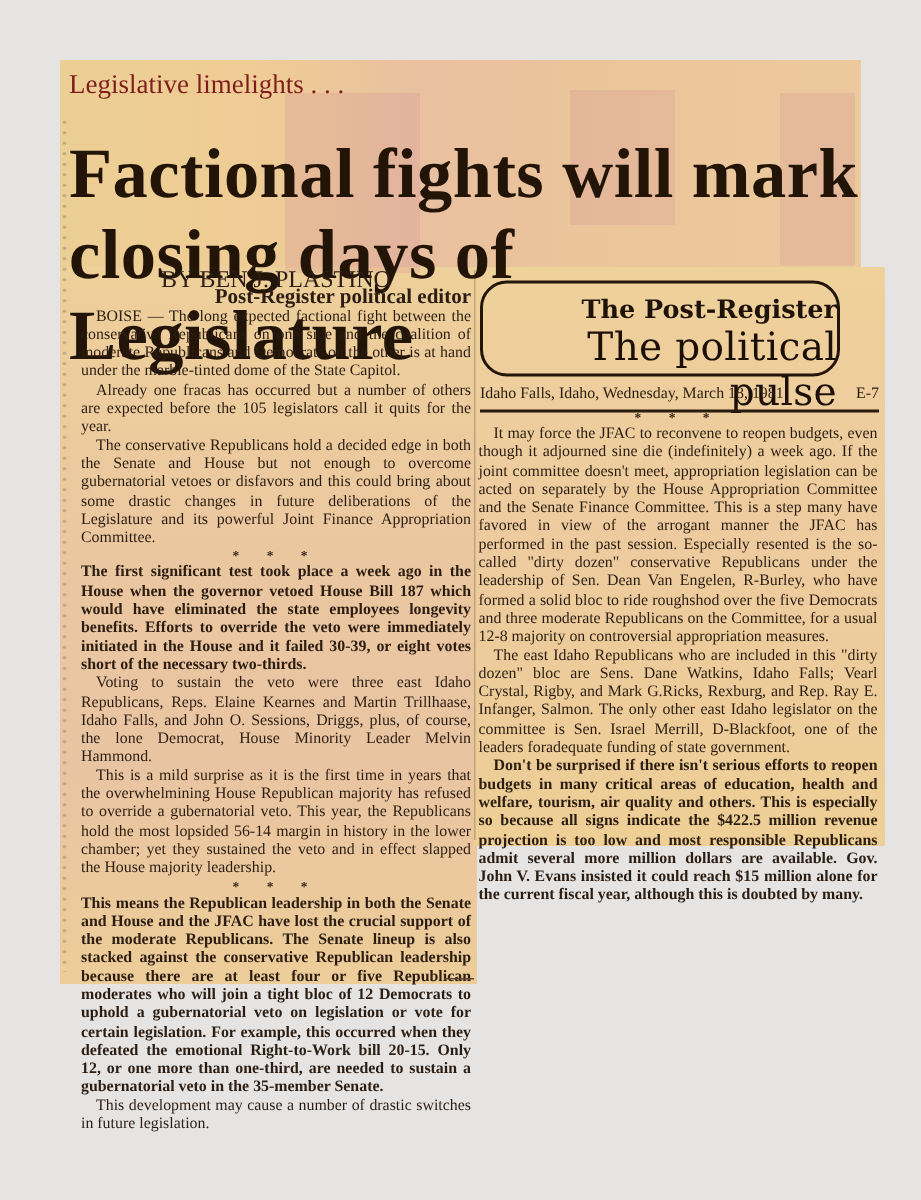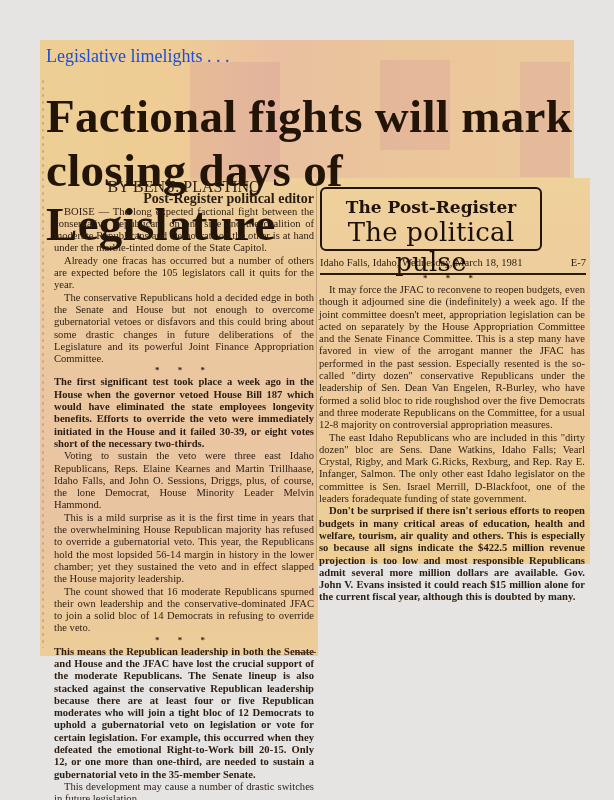--- a/index.html
+++ b/index.html
@@ -28,7 +28,7 @@
     }
     .kicker {
       position: absolute; left: 46px; top: 46px;
-      font-size: 18px; color: #1d4ed8;
+      font-size: 18px; color: #7f1d1d;
     }
     .headline {
       position: absolute; left: 46px; top: 66px; width: 530px;

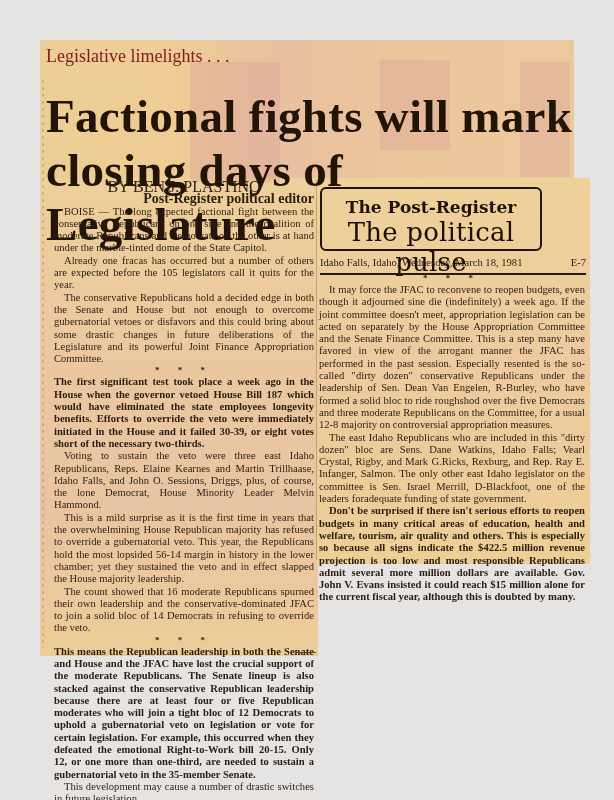--- a/index.html
+++ b/index.html
@@ -56,9 +56,9 @@
     .col p.bold.ind { text-indent: 10px; }
     .stars { text-align: center; letter-spacing: 8px; font-size: 9px; line-height: 11px; font-weight: bold; }
     .flag {
-      position: absolute; left: 320px; top: 187px; width: 222px; height: 64px;
-      border: 2px solid #231509; border-radius: 6px;
-      text-align: center;
+      position: absolute; left: 320px; top: 187px; width: 240px; height: 64px;
+      border: 2px solid #231509; border-radius: 18px;
+      text-align: right;
     }
     .flag-paper {
       font-family: "DejaVu Serif", serif;

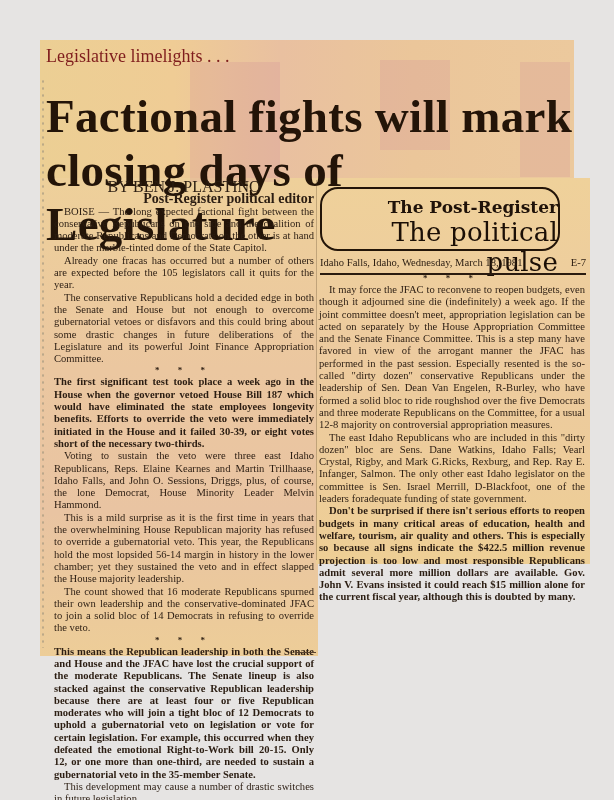--- a/index.html
+++ b/index.html
@@ -124,7 +124,6 @@
   <p class="bold">The first significant test took place a week ago in the House when the governor vetoed House Bill 187 which would have eliminated the state employees longevity benefits. Efforts to override the veto were immediately initiated in the House and it failed 30-39, or eight votes short of the necessary two-thirds.</p>
   <p>Voting to sustain the veto were three east Idaho Republicans, Reps. Elaine Kearnes and Martin Trillhaase, Idaho Falls, and John O. Sessions, Driggs, plus, of course, the lone Democrat, House Minority Leader Melvin Hammond.</p>
   <p>This is a mild surprise as it is the first time in years that the overwhelmining House Republican majority has refused to override a gubernatorial veto. This year, the Republicans hold the most lopsided 56-14 margin in history in the lower chamber; yet they sustained the veto and in effect slapped the House majority leadership.</p>
-  <p>The count showed that 16 moderate Republicans spurned their own leadership and the conservative-dominated JFAC to join a solid bloc of 14 Democrats in refusing to override the veto.</p>
   <div class="stars">* * *</div>
   <p class="bold">This means the Republican leadership in both the Senate and House and the JFAC have lost the crucial support of the moderate Republicans. The Senate lineup is also stacked against the conservative Republican leadership because there are at least four or five Republican moderates who will join a tight bloc of 12 Democrats to uphold a gubernatorial veto on legislation or vote for certain legislation. For example, this occurred when they defeated the emotional Right-to-Work bill 20-15. Only 12, or one more than one-third, are needed to sustain a gubernatorial veto in the 35-member Senate.</p>
   <p>This development may cause a number of drastic switches in future legislation.</p>

